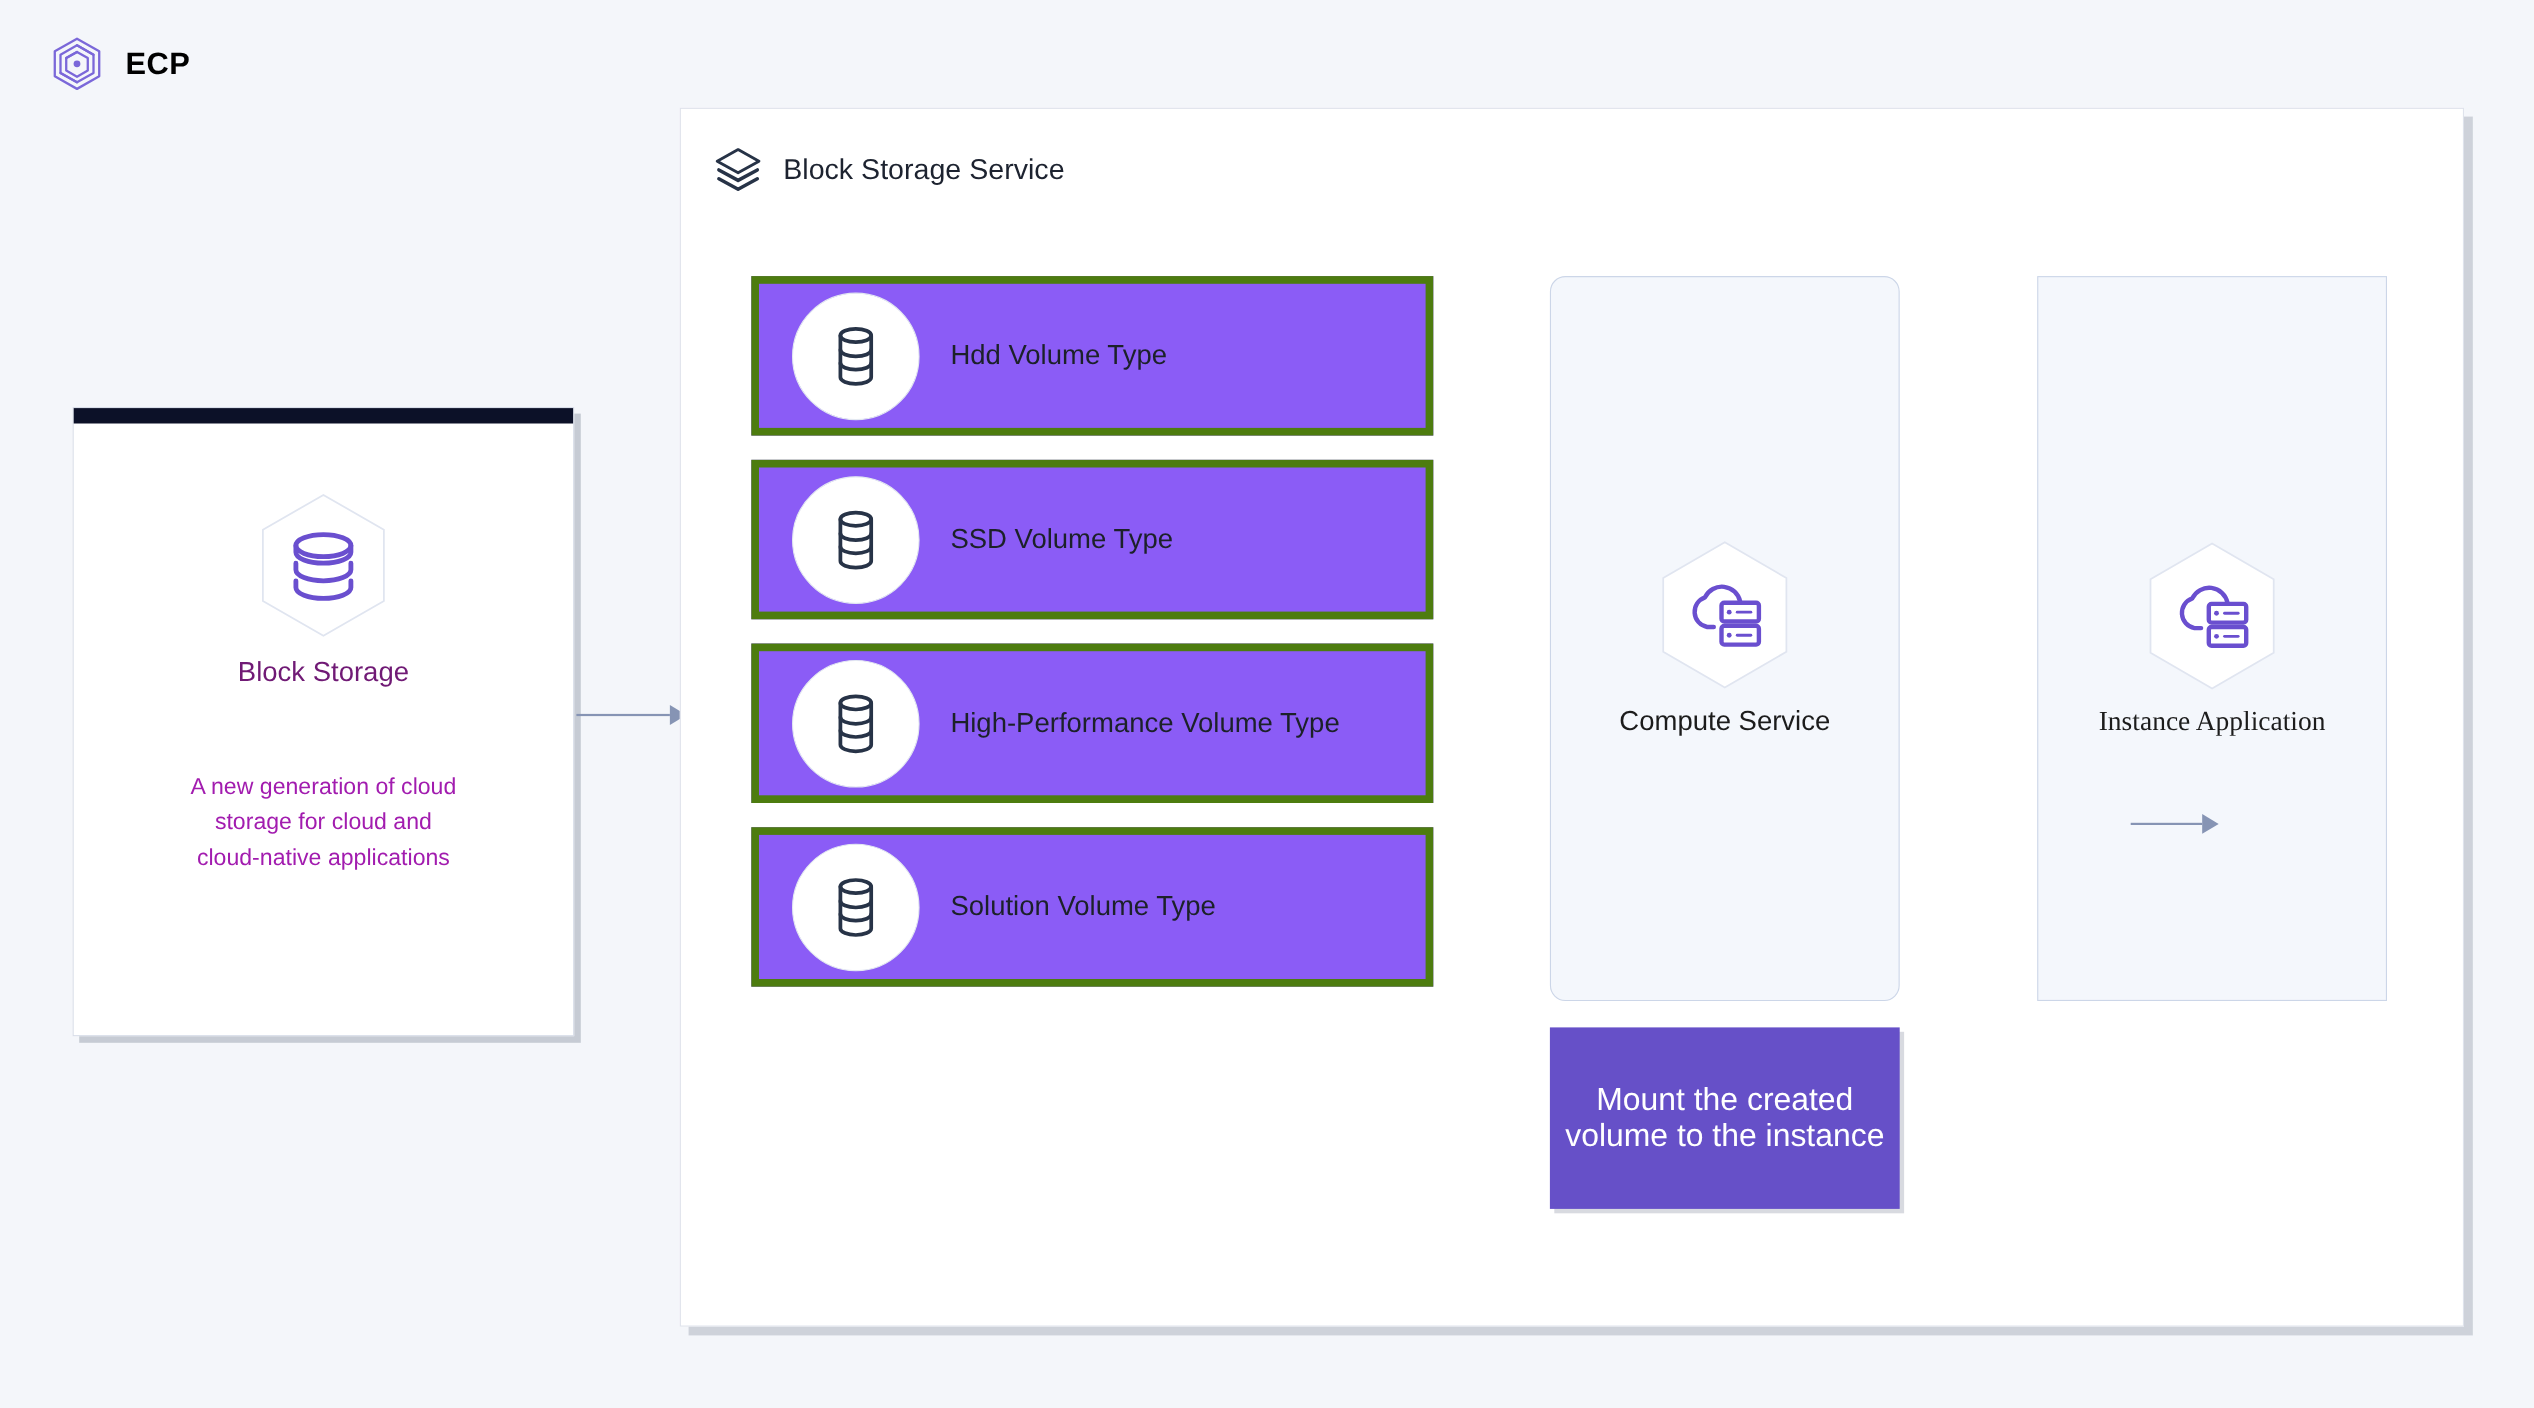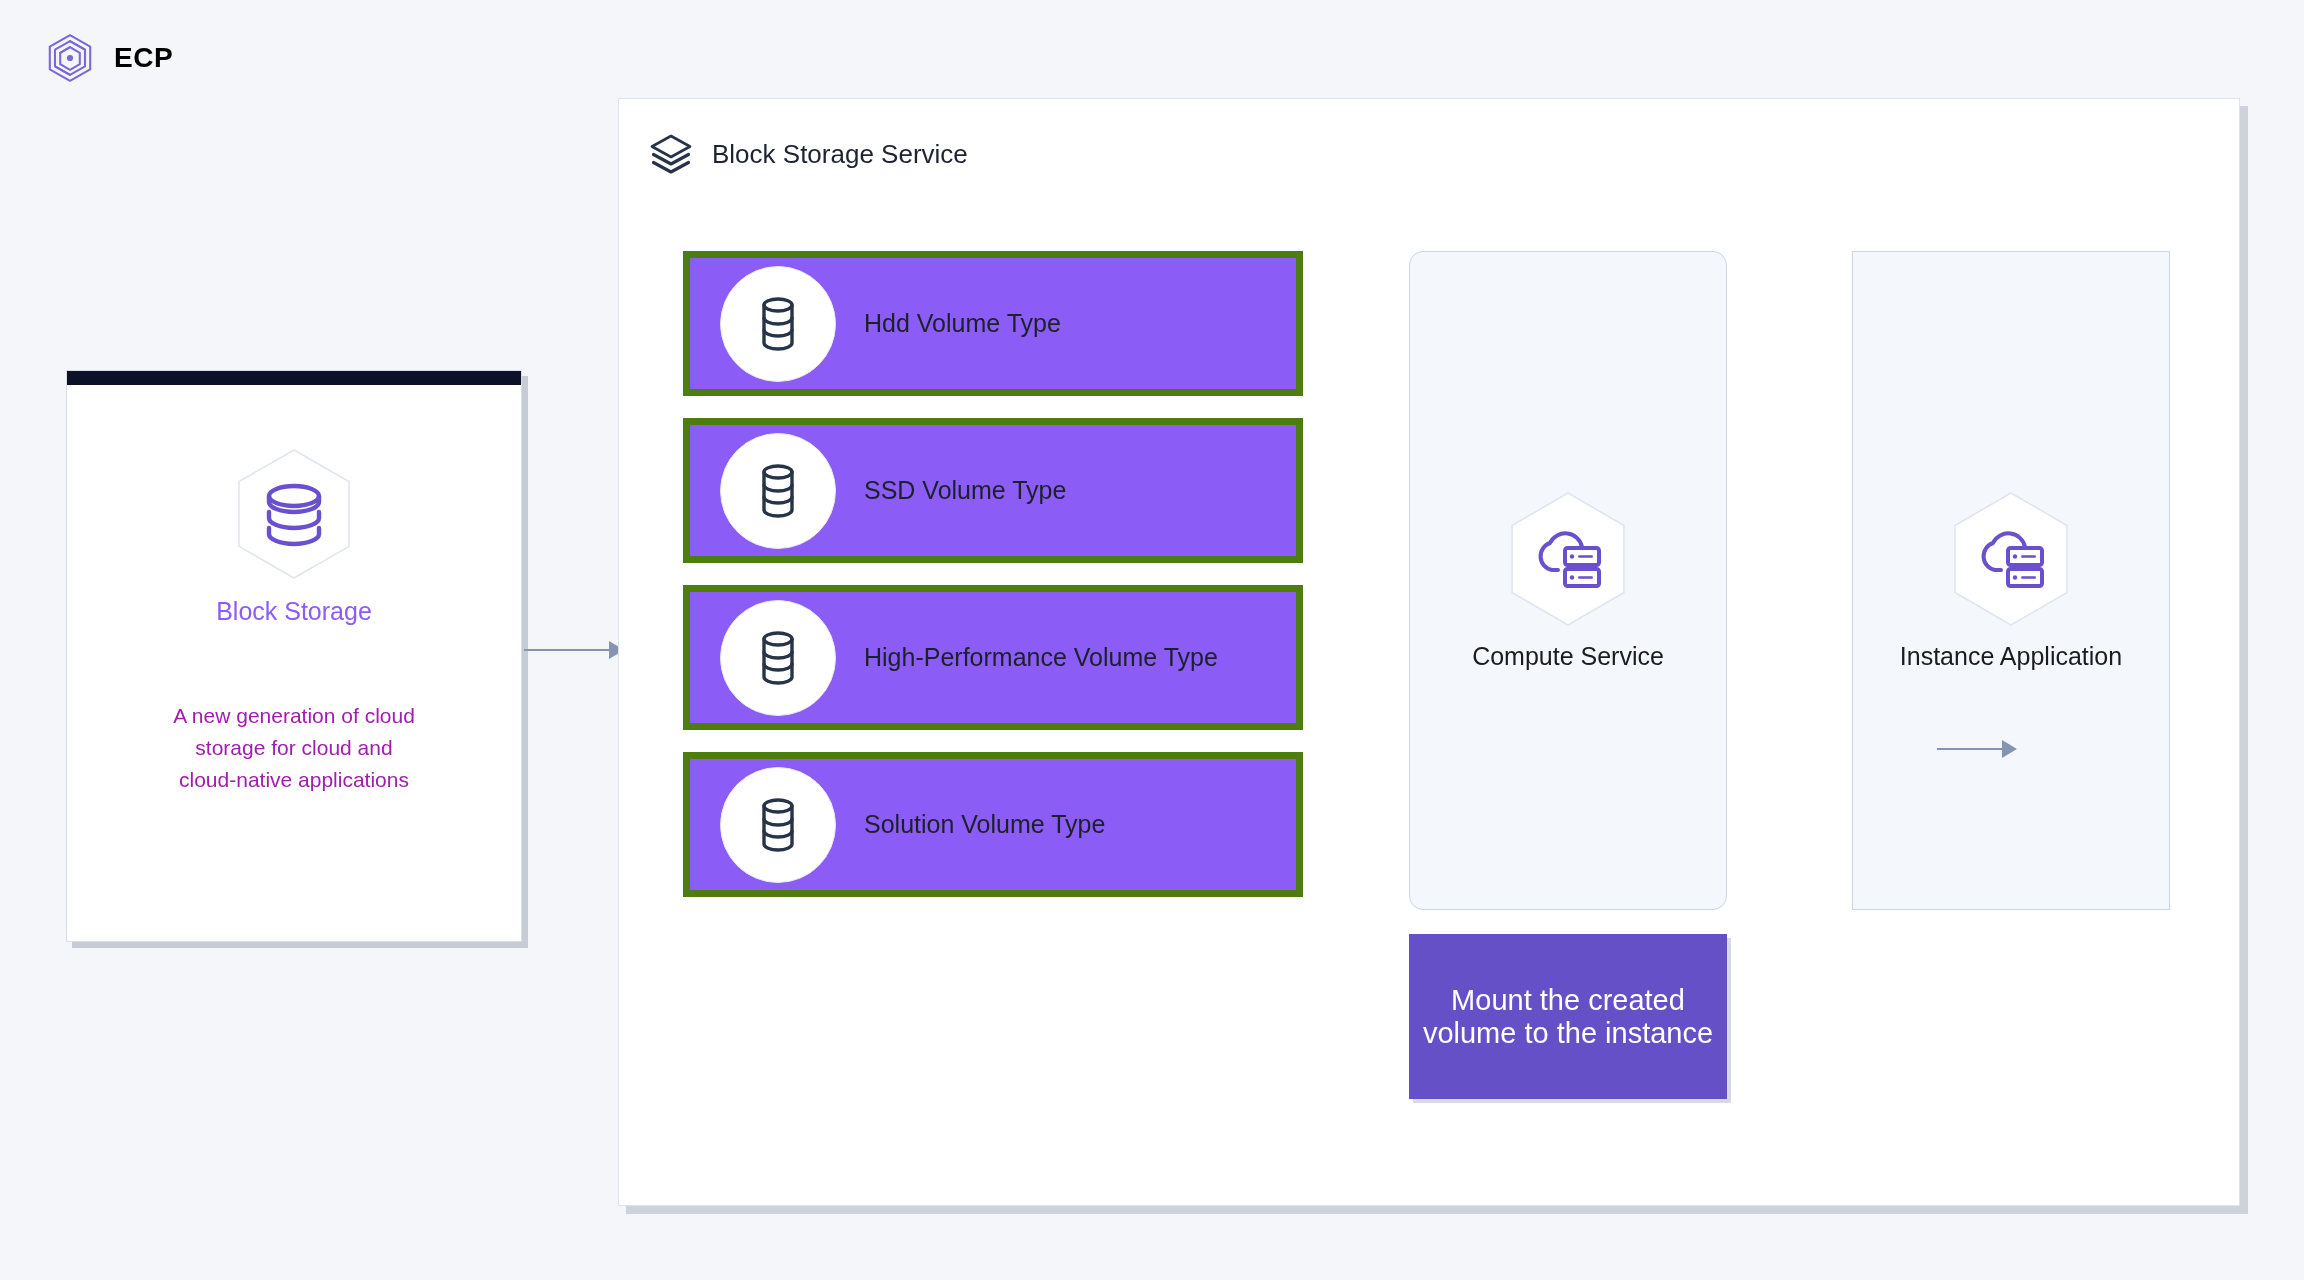--- a/index.html
+++ b/index.html
@@ -68,7 +68,7 @@
   #product-card .card-title {
     margin-top: 16px;
     font-size: 25px;
-    color: #8b5cf6;
+    color: #701a75;
   }
   #product-card .card-desc {
     margin: 74px auto 0;

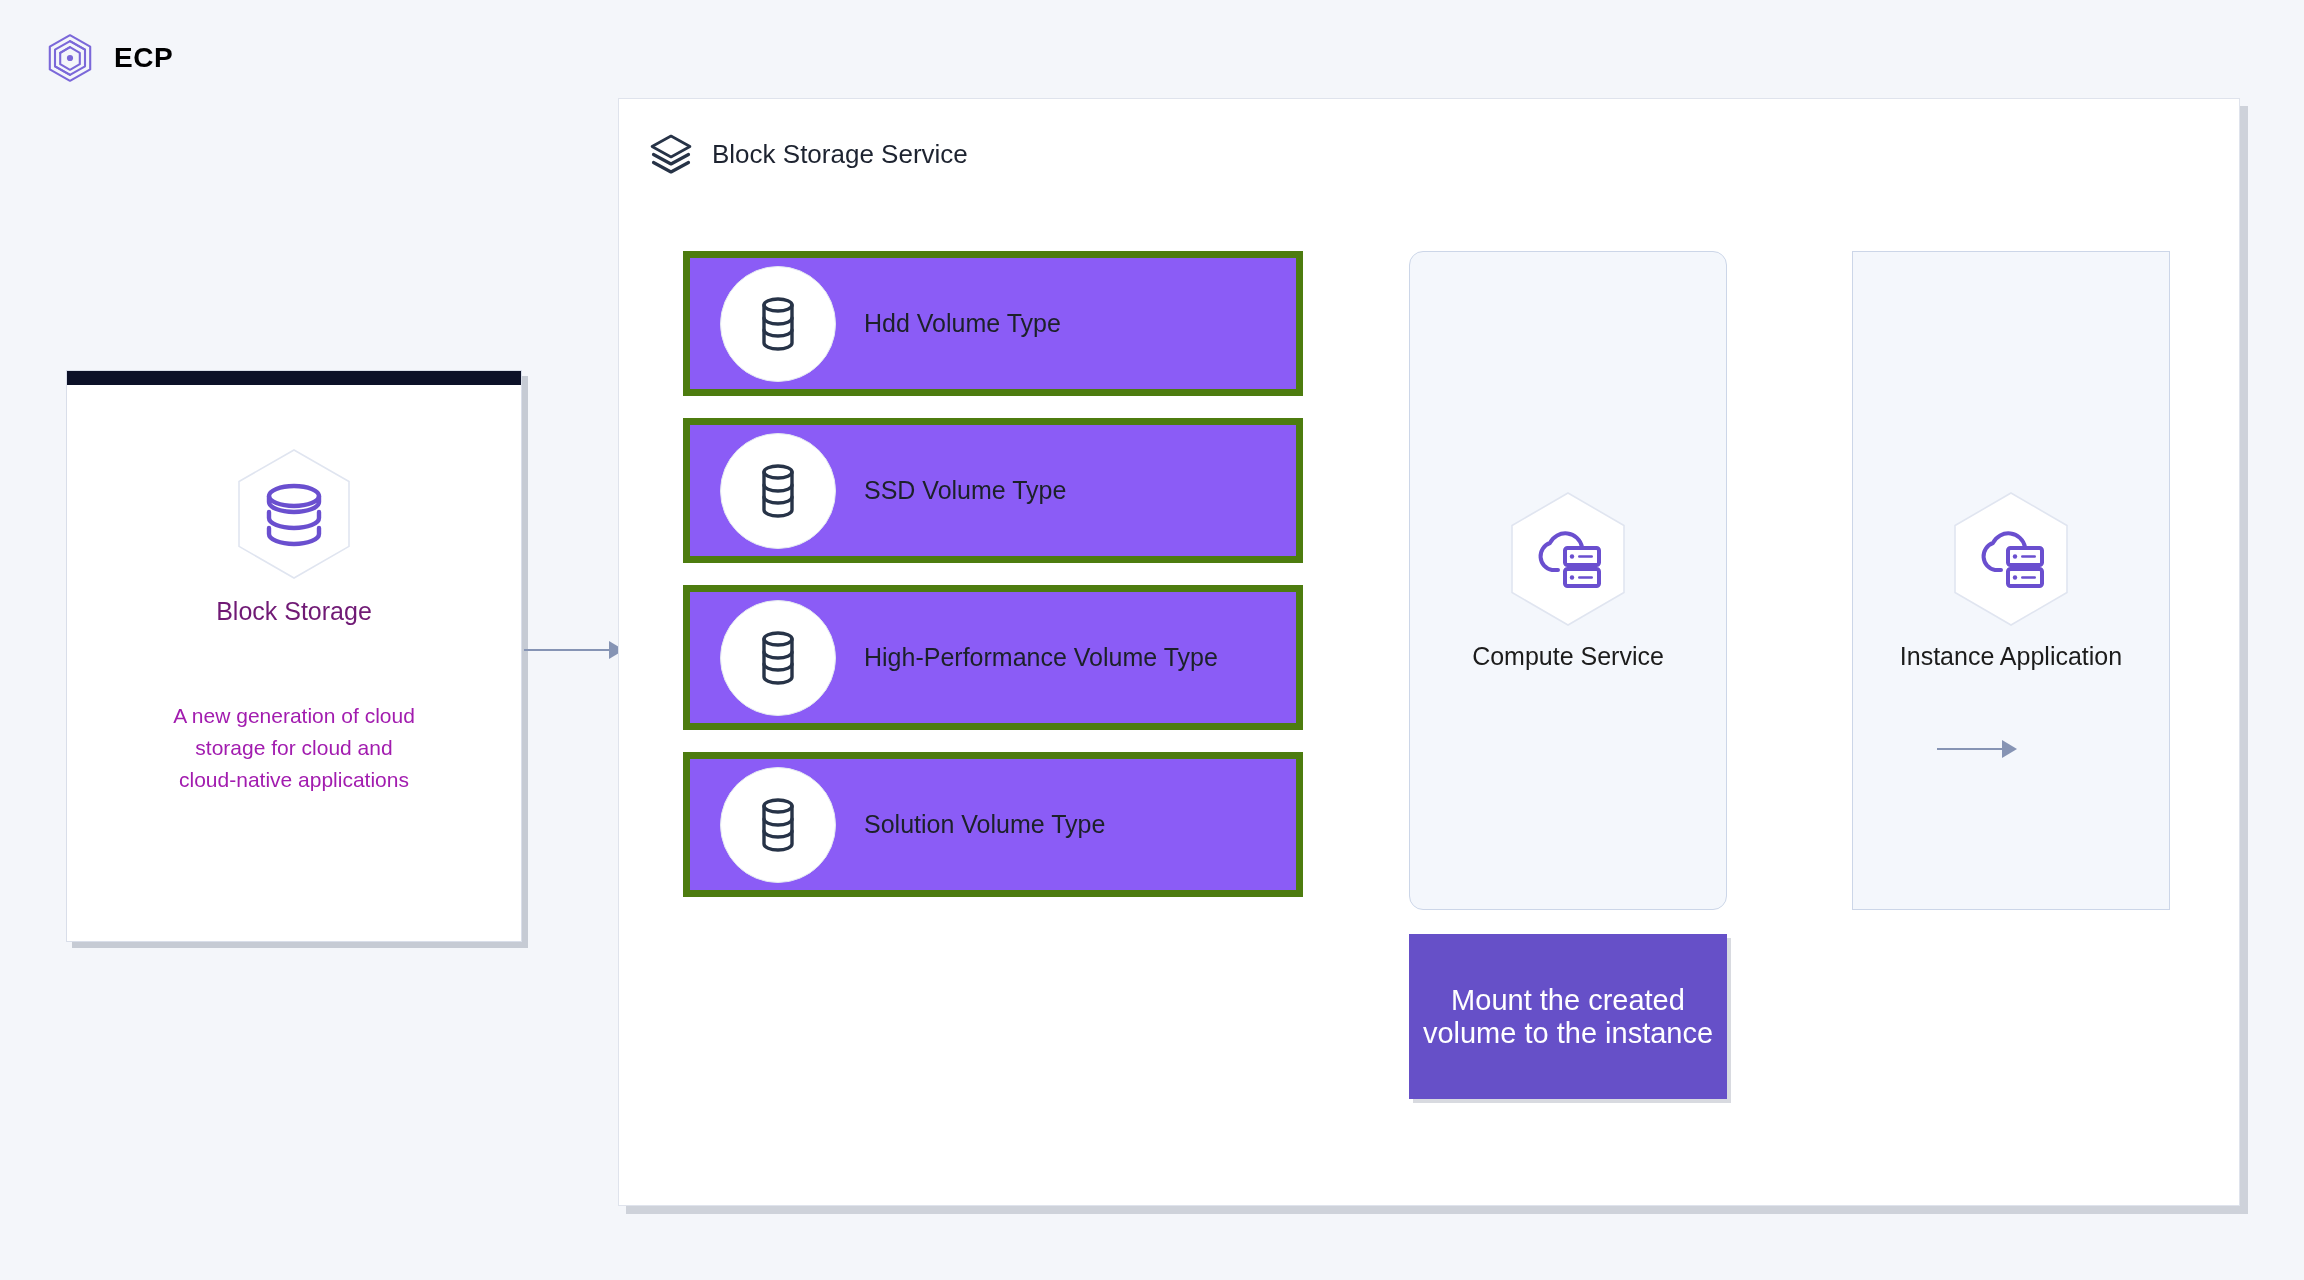--- a/index.html
+++ b/index.html
@@ -154,7 +154,7 @@
     justify-content: center;
   }
   #compute-column { left: 790px; border-radius: 14px; }
-  #instance-column { left: 1233px; }
+  #instance-column { left: 1233px; font-family: Liberation Serif, serif; }
   .stage-column .hex-badge-lg {
     width: 128px;
     height: 138px;

